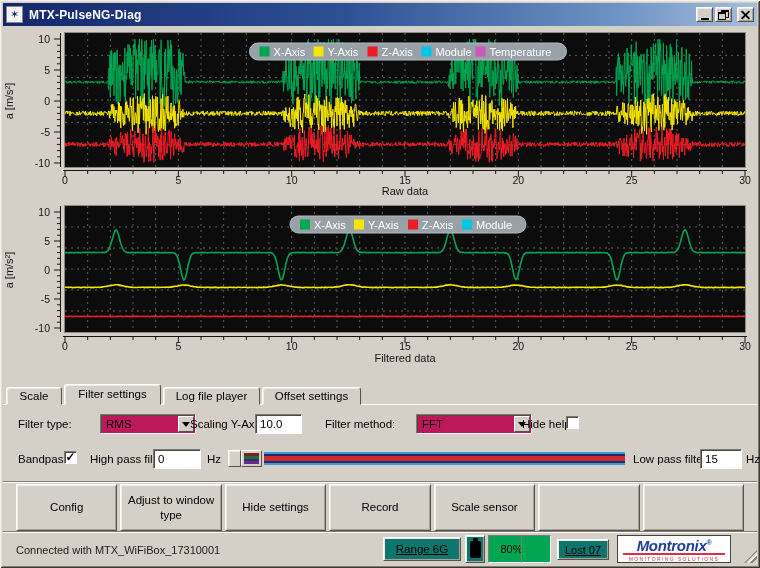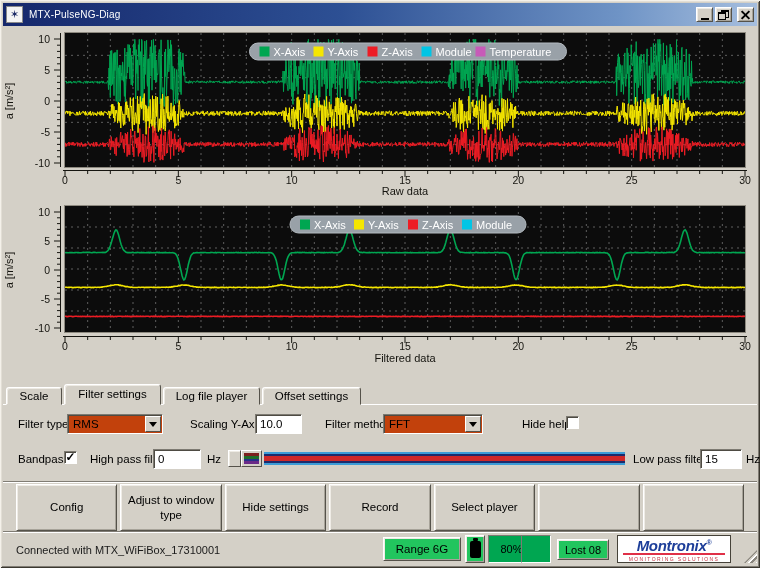--- a/index.html
+++ b/index.html
@@ -12,7 +12,7 @@
     display:flex;align-items:center;padding-left:3px;}
   .app-icon{width:17px;height:17px;background:#f4f4f4;border:1px solid #8a8a8a;
     display:flex;align-items:center;justify-content:center;font-size:11px;color:#1c2a66;flex:0 0 auto;}
-  .title{color:#fff;font-weight:normal;font-size:10px;margin-left:6px;letter-spacing:.2px;}
+  .title{color:#fff;font-weight:bold;font-size:12px;margin-left:6px;letter-spacing:.2px;}
   .winbtns{display:flex;gap:2px;margin-left:auto;padding-right:3px;}
   .winbtn{width:17px;height:15px;background:#d4d0c7;border:1px solid;border-color:#fff #55524a #55524a #fff;
     box-shadow:inset 1px 1px 0 #efece6, inset -1px -1px 0 #a7a399;display:flex;align-items:center;justify-content:center;}

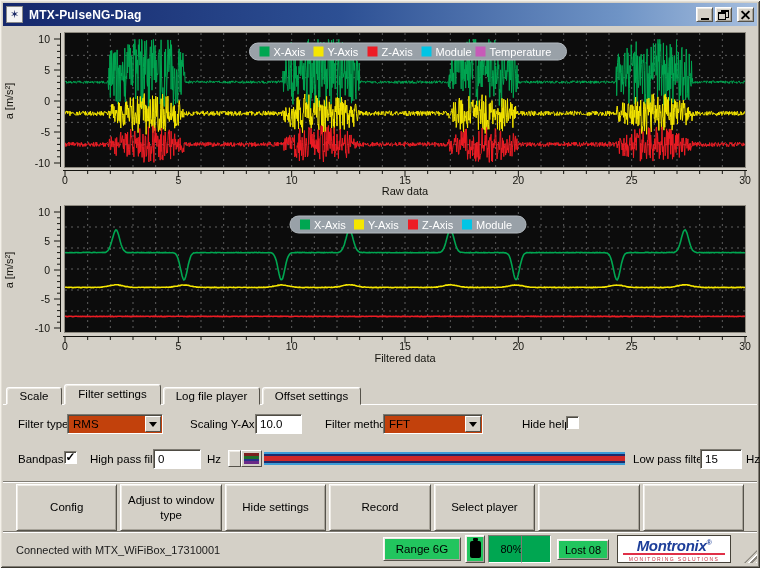--- a/index.html
+++ b/index.html
@@ -41,8 +41,8 @@
   .lbl{position:absolute;font-size:11.5px;color:#000;white-space:nowrap;}
   .tbox{position:absolute;height:20px;background:#fff;border:1px solid;border-color:#7d7a72 #fff #fff #7d7a72;
     box-shadow:inset 1px 1px 0 #4e4b43;font-size:11.5px;padding:2px 4px;outline:none;}
-  .combo{position:absolute;height:20px;background:#c2410c;border:1px solid;border-color:#7d7a72 #fff #fff #7d7a72;
-    box-shadow:inset 1px 1px 0 #4e4b43;display:flex;align-items:center;}
+  .combo{position:absolute;height:20px;background:#be185d;border:1px solid;border-color:#7d7a72 #fff #fff #7d7a72;
+    box-shadow:inset 1px 1px 0 #4e4b43;display:flex;align-items:center;margin-left:33px;}
   .combo-val{flex:1;font-size:11.5px;padding-left:5px;}
   .combo-btn{width:16px;height:16px;margin:1px;background:#d4d0c7;border:1px solid;border-color:#fff #55524a #55524a #fff;
     display:flex;align-items:center;justify-content:center;}

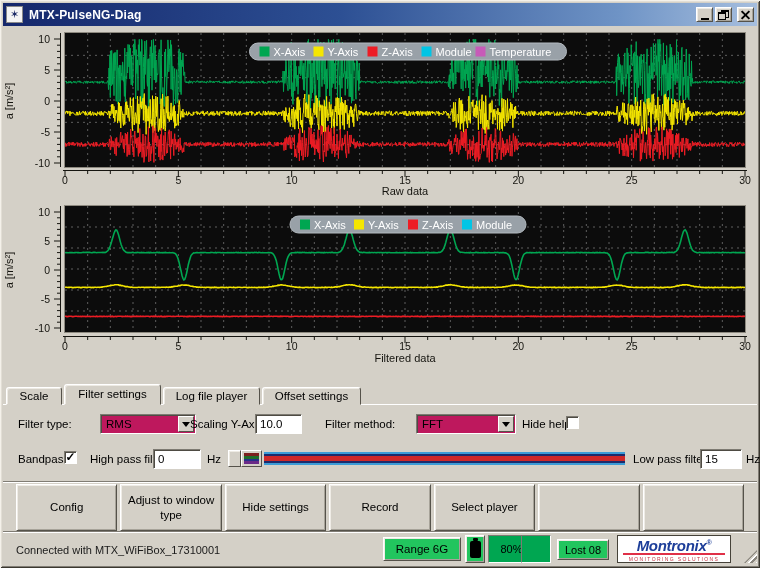--- a/index.html
+++ b/index.html
@@ -377,7 +377,7 @@
     <span class="lbl" style="left:190px;top:13px;">Scaling Y-Axis:</span>
     <input class="tbox" style="left: 255px; top: 9px; width: 47px;" value="10.0">
     <span class="lbl" style="left:325px;top:13px;">Filter method:</span>
-    <div class="combo" style="left:383px;top:9px;width:100px;">
+    <div class="combo" style="left:383px;top:9px;width:116px;">
       <span class="combo-val">FFT</span>
       <div class="combo-btn">
           <div class="arr"></div>

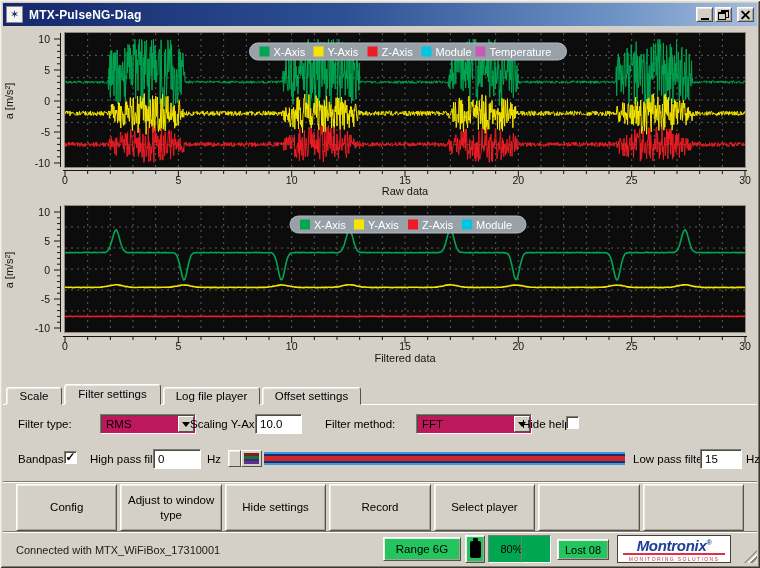--- a/index.html
+++ b/index.html
@@ -409,7 +409,7 @@
       <button class="push">Adjust to window type</button>
       <button class="push">Hide settings</button>
       <button class="push">Record</button>
-      <button class="push">Select player</button>
+      <button class="push">Scale sensor</button>
       <button class="push"></button>
       <button class="push"></button>
     </div>

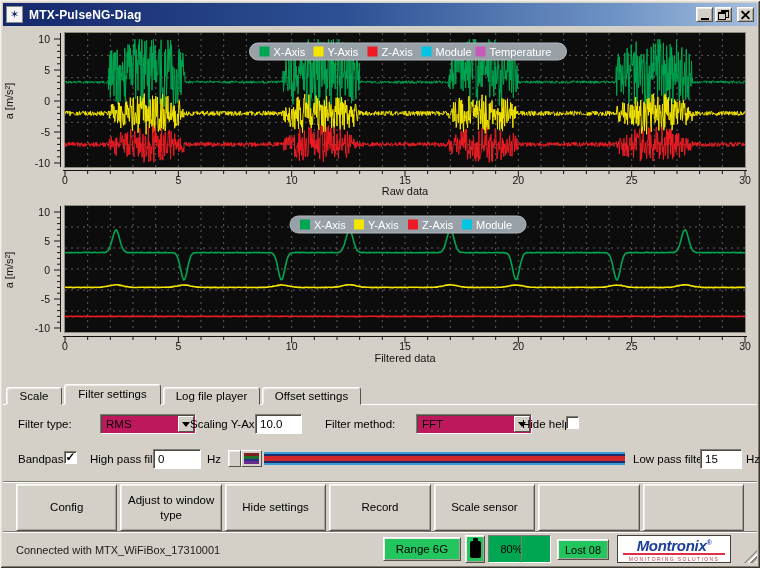--- a/index.html
+++ b/index.html
@@ -67,8 +67,8 @@
   
   .statusbar{position:absolute;left:0;top:533px;width:760px;height:33px;}
   .conn{position:absolute;left:16px;top:11px;font-size:11px;color:#1a1a1a;}
-  .panelbtn{position:absolute;background:#22c55e;border:1px solid;border-color:#fff #55524a #55524a #fff;
-    box-shadow:inset 1px 1px 0 #efece6, inset -1px -1px 0 #a7a399;display:flex;align-items:center;justify-content:center;font-size:11.5px;}
+  .panelbtn{position:absolute;background:#0f766e;border:1px solid;border-color:#fff #55524a #55524a #fff;
+    box-shadow:inset 1px 1px 0 #efece6, inset -1px -1px 0 #a7a399;display:flex;align-items:center;justify-content:center;font-size:11.5px;text-decoration:underline;}
   #range{left:383px;top:4px;width:78px;height:24px;}
   #battbtn{left:465px;top:2px;width:20px;height:28px;}
   .batt{width:11px;height:17px;background:#000;border-radius:2px;position:relative;}

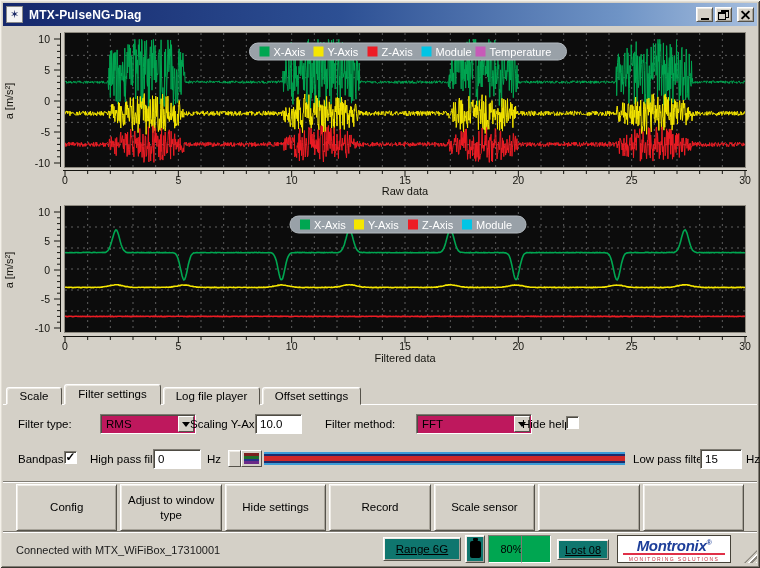--- a/index.html
+++ b/index.html
@@ -428,7 +428,7 @@
       </div>
     <div class="greenbox" id="ind" style="background: rgb(0, 166, 81);"></div>
     <div class="panelbtn" id="lost">
-        <span>Lost 08</span>
+        <span>Lost 07</span>
       </div>
     <div class="logo">
       <div class="logo-name"><span>Montronix</span><sup>®</sup></div>

